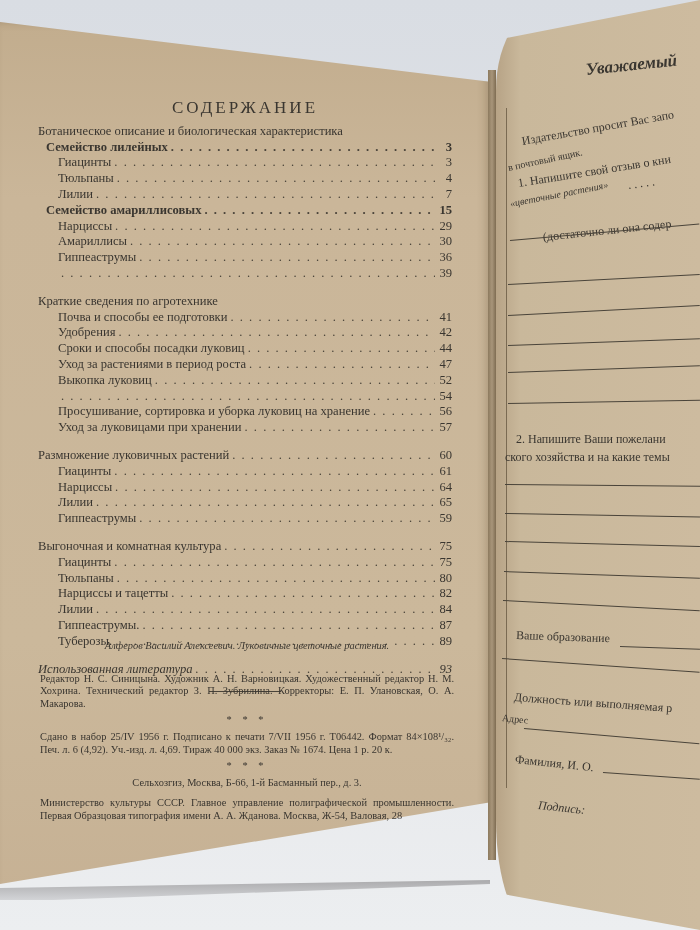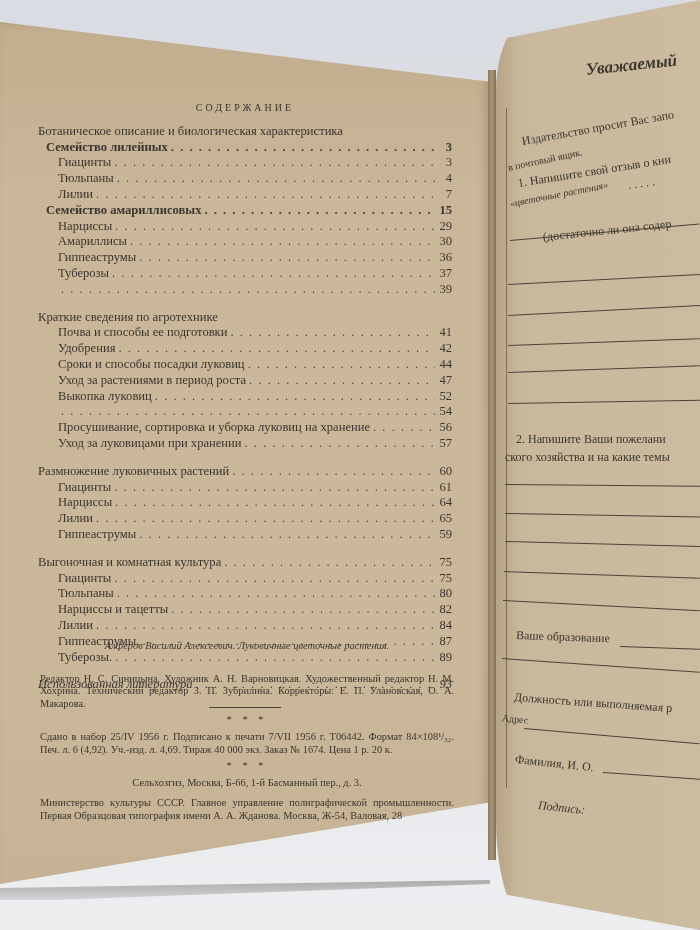--- a/index.html
+++ b/index.html
@@ -19,7 +19,7 @@
   .gutter{position:absolute;left:488px;top:70px;width:8px;height:790px;
        background:linear-gradient(90deg,#8c7a5e,#a8957a,#7e6c52);}
   .toc{position:absolute;left:38px;top:100px;width:414px;font-size:12.6px;line-height:15.8px;}
-  .toc-title{text-align:center;letter-spacing:3px;font-size:10px;margin-bottom:8px;}
+  .toc-title{text-align:center;letter-spacing:3px;font-size:17px;margin-bottom:8px;}
   .row{display:flex;align-items:baseline;white-space:nowrap;}
   .row .label{flex:0 0 auto;text-align:right;}
   .row .dots{flex:1 1 auto;overflow:hidden;letter-spacing:7px;color:#4a443a;margin:0 3px;}

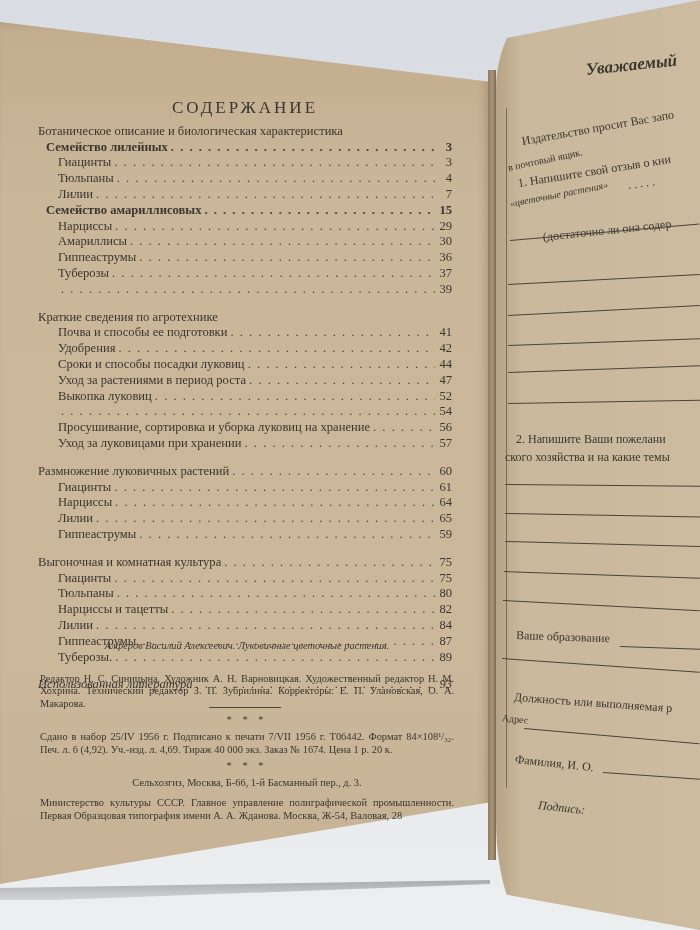--- a/index.html
+++ b/index.html
@@ -95,11 +95,6 @@
         <span class="page">36</span>
       </div>
       <div class="row lvl3">
-        <span class="label">Туберозы</span>
-        <span class="dots"></span>
-        <span class="page">37</span>
-      </div>
-      <div class="row lvl3">
         <span class="label"></span>
         <span class="dots"></span>
         <span class="page">39</span>

